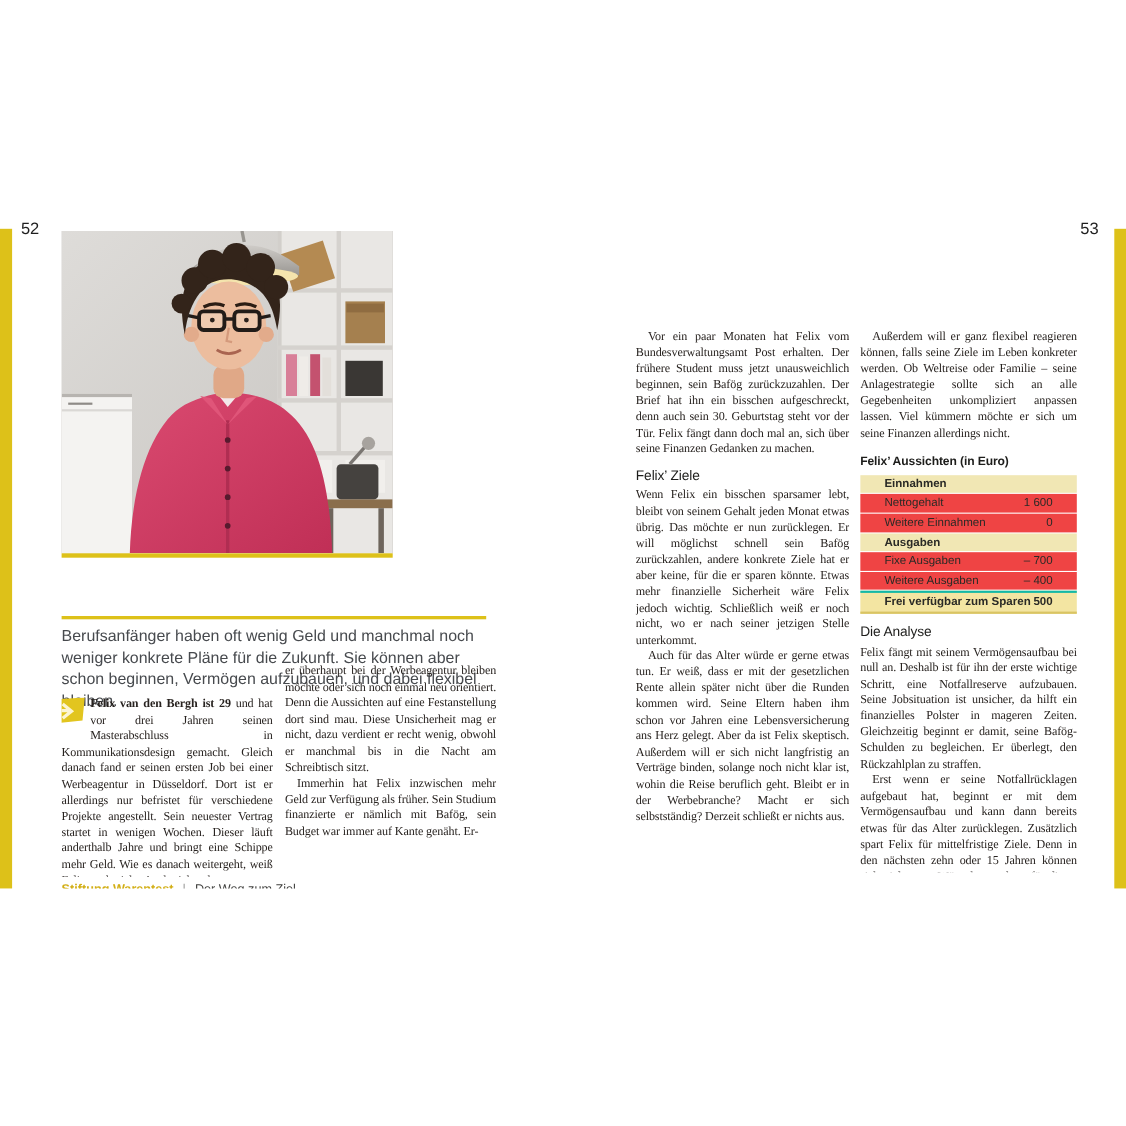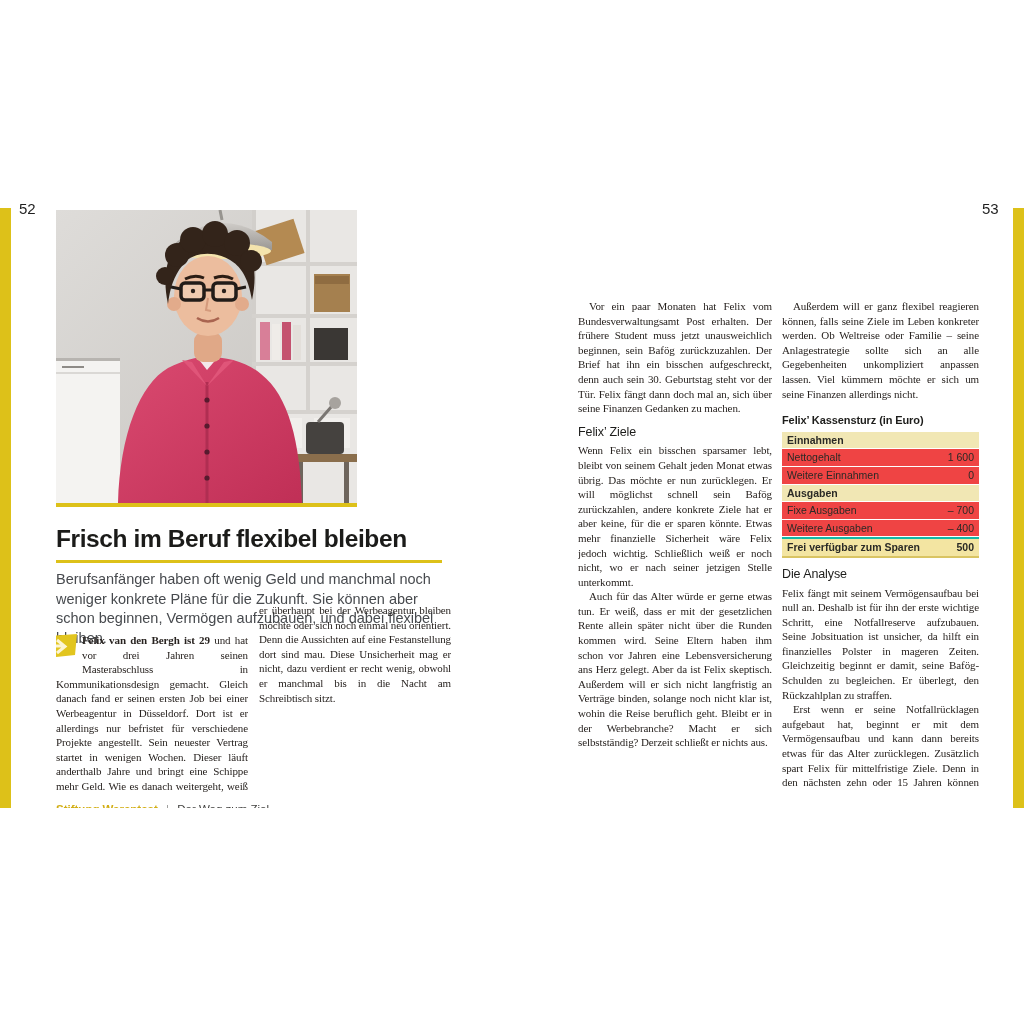--- a/index.html
+++ b/index.html
@@ -209,7 +209,7 @@
 
   <div class="col rcol2 bt">
     <p class="indent">Außerdem will er ganz flexibel reagieren können, falls seine Ziele im Leben konkreter werden. Ob Weltreise oder Familie – seine Anlagestrategie sollte sich an alle Gegebenheiten unkompliziert anpassen lassen. Viel kümmern möchte er sich um seine Finanzen allerdings nicht.</p>
-    <div class="ktitle">Felix’ Kassensturz (in Euro)</div>
+    <div class="ktitle">Felix’ Aussichten (in Euro)</div>
     <div class="ktable">
         <div class="trow section">
           <span class="tlabel">Einnahmen</span>

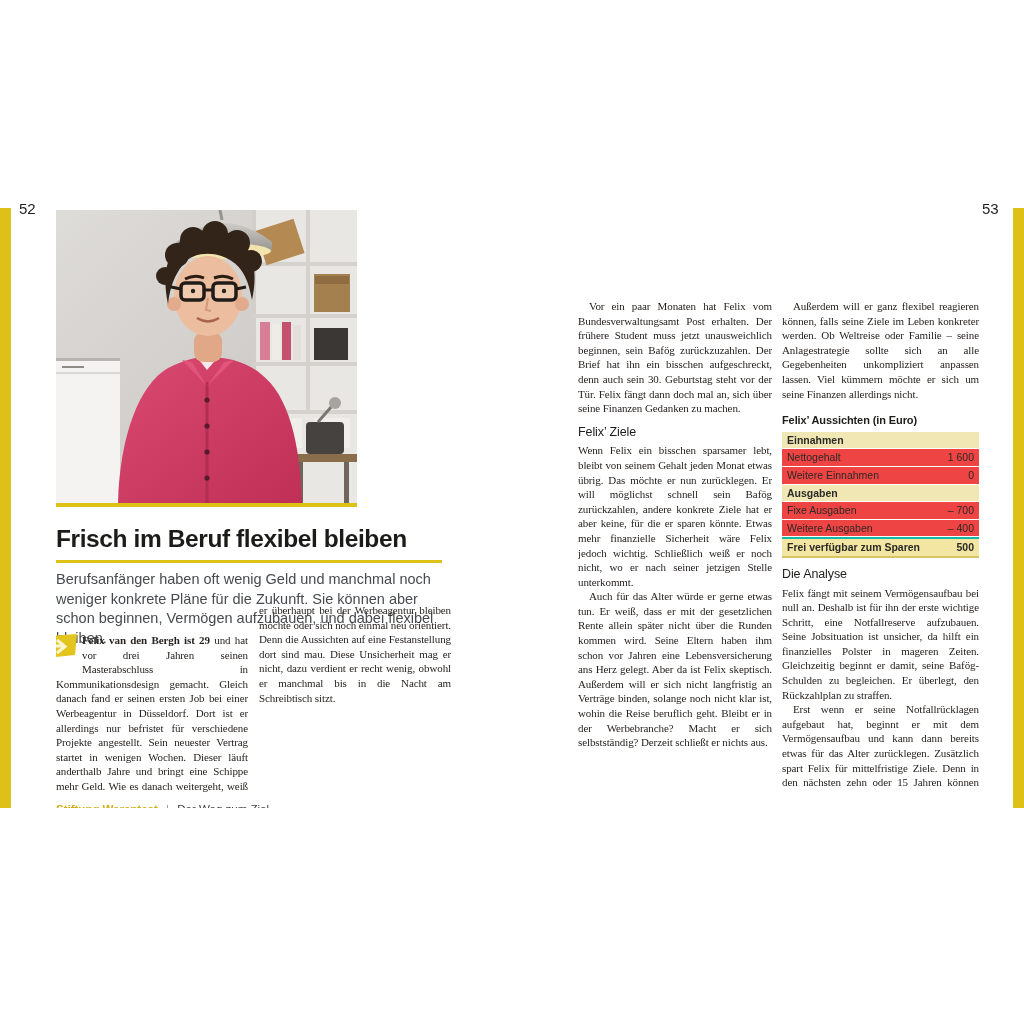--- a/index.html
+++ b/index.html
@@ -52,7 +52,7 @@
   .ktable { font-family:"Liberation Sans", sans-serif; font-size:10.5px; color:#2a2a26;
             text-align:left; letter-spacing:0; }
   .trow { display:flex; justify-content:space-between; align-items:center;
-          padding:1px 5px; min-height:13.5px; margin-bottom:1px; }
+          padding:1px 22px; min-height:13.5px; margin-bottom:1px; }
   .trow.section { background:#f1e7b4; font-weight:700; }
   .trow.data    { background:#ef4444; }
   .trow.total   { background:#f3e5a2; font-weight:700;

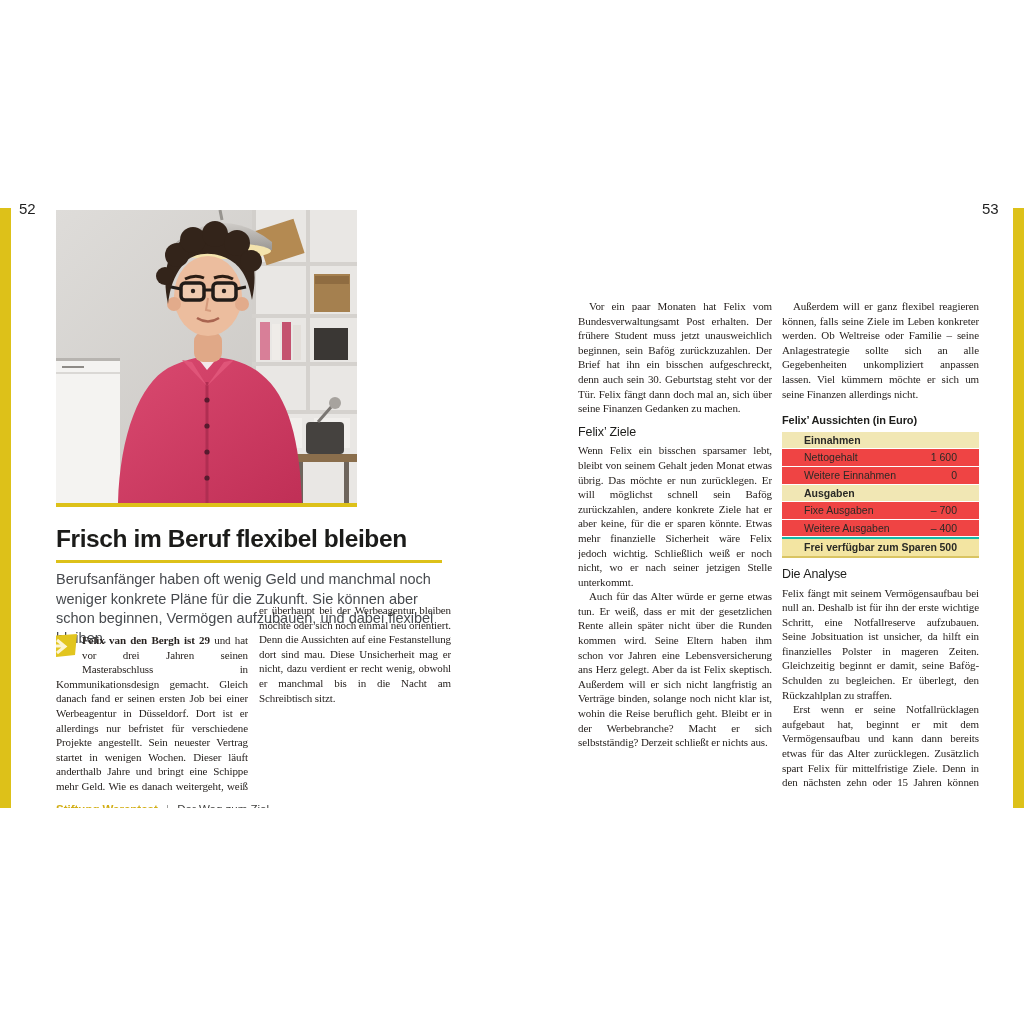--- a/index.html
+++ b/index.html
@@ -174,7 +174,6 @@
   </div>
   <div class="photo-rule"></div>
 
-  <h1 class="headline">Frisch im Beruf flexibel bleiben</h1>
   <div class="headline-rule"></div>
   <p class="subhead">Berufsanfänger haben oft wenig Geld und manchmal noch weniger konkrete Pläne für die Zukunft. Sie können aber schon beginnen, Vermögen aufzubauen, und dabei flexibel bleiben.</p>
 

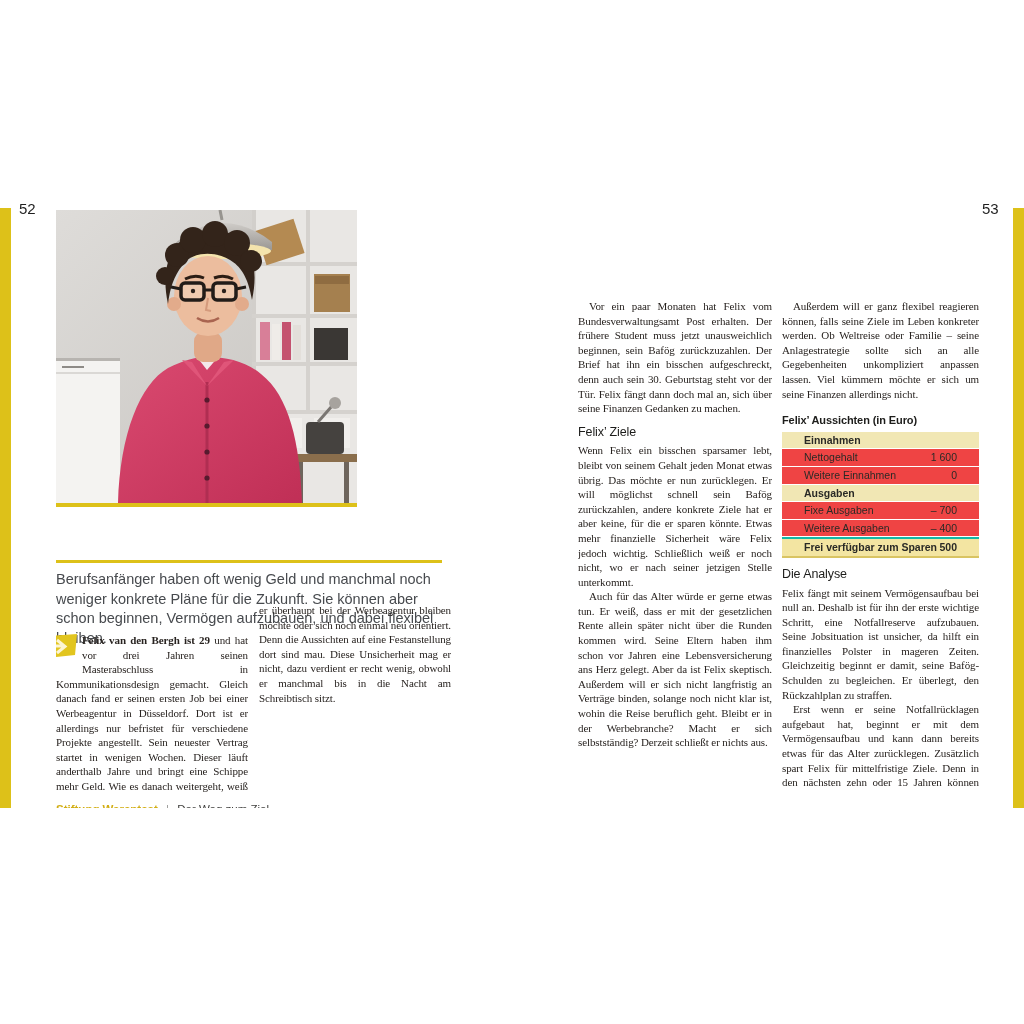--- a/index.html
+++ b/index.html
@@ -191,6 +191,7 @@
 
   <div class="col lcol2 bt">
     <p>er überhaupt bei der Werbeagentur bleiben möchte oder sich noch einmal neu orientiert. Denn die Aussichten auf eine Festanstellung dort sind mau. Diese Unsicherheit mag er nicht, dazu verdient er recht wenig, obwohl er manchmal bis in die Nacht am Schreibtisch sitzt.</p>
+    <p class="indent">Immerhin hat Felix inzwischen mehr Geld zur Verfügung als früher. Sein Studium finanzierte er nämlich mit Bafög, sein Budget war immer auf Kante genäht. Er-</p>
   </div>
 
   <div class="footer">

